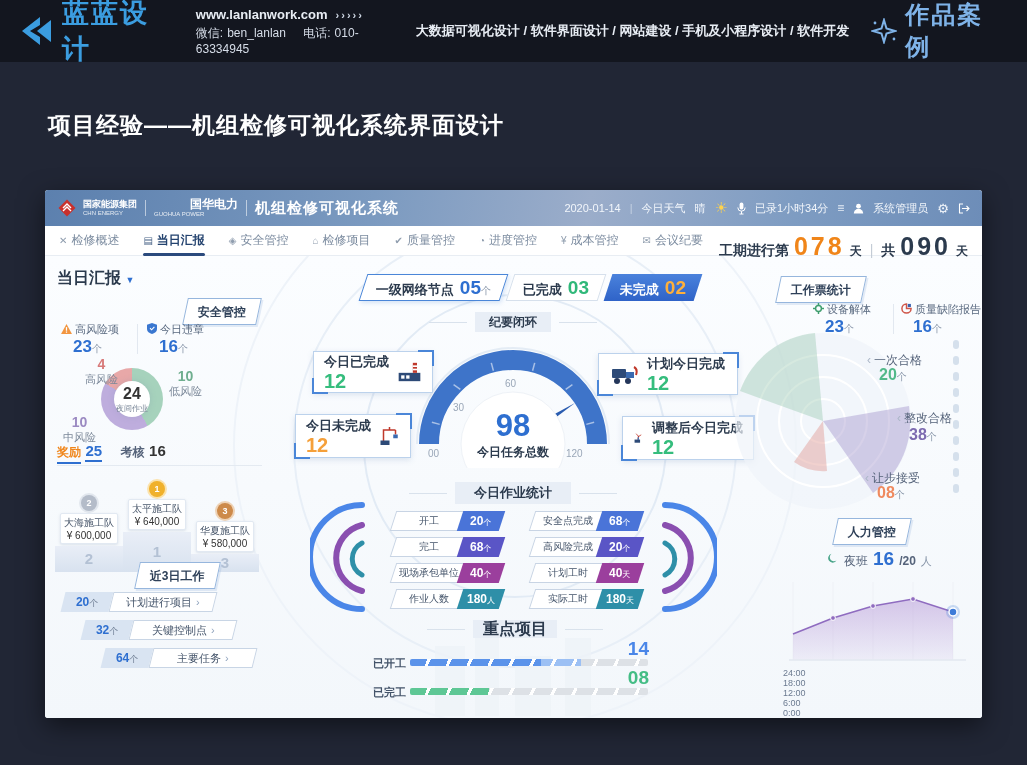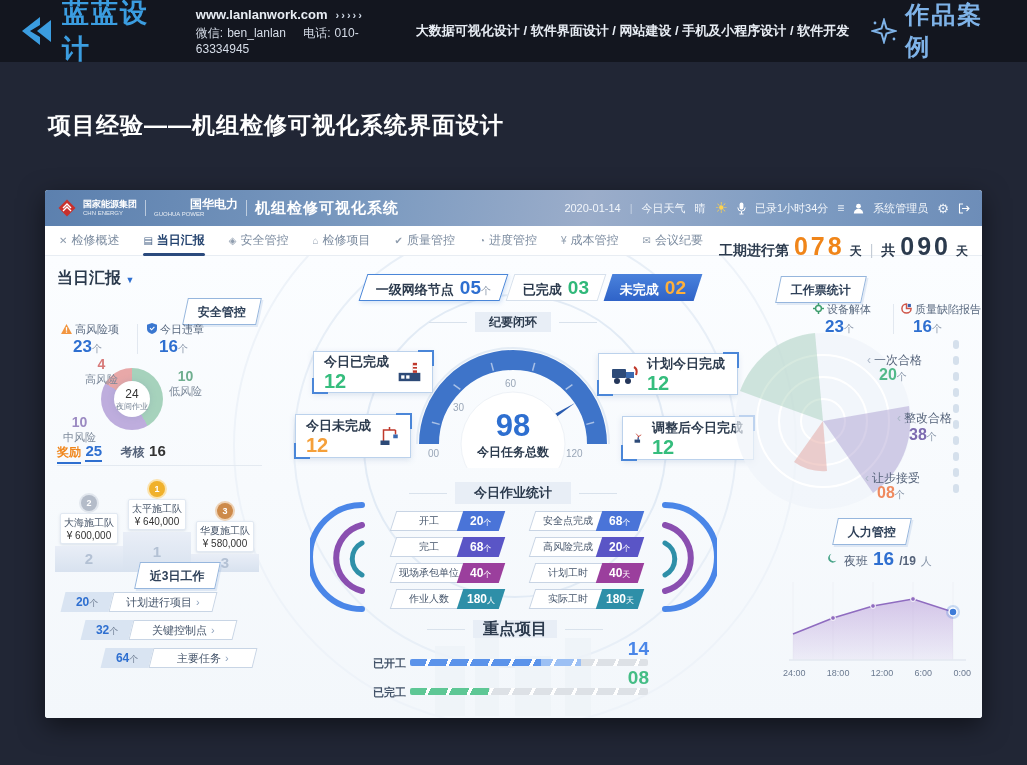--- a/index.html
+++ b/index.html
@@ -63,7 +63,7 @@
   .donut{position:absolute;width:62px;height:62px;border-radius:50%;background:conic-gradient(#a6d2bc 0 41.6%,#beaddd 41.6% 83.3%,#e8a8a8 83.3% 100%);}
   .donut::after{content:"";position:absolute;inset:13px;border-radius:50%;background:#fff;box-shadow:0 0 6px rgba(120,140,170,.25);}
   .donut .dc{position:absolute;inset:0;z-index:2;display:flex;flex-direction:column;align-items:center;justify-content:center;}
-  .donut .dv{font-size:12px;font-weight:normal;color:#333;}
+  .donut .dv{font-size:16px;font-weight:bold;color:#333;}
   .donut .dl{font-size:8px;color:#7a8798;}
   .dnum{font-size:14px;font-weight:bold;}
   .dlab{font-size:11px;color:#7a8798;}

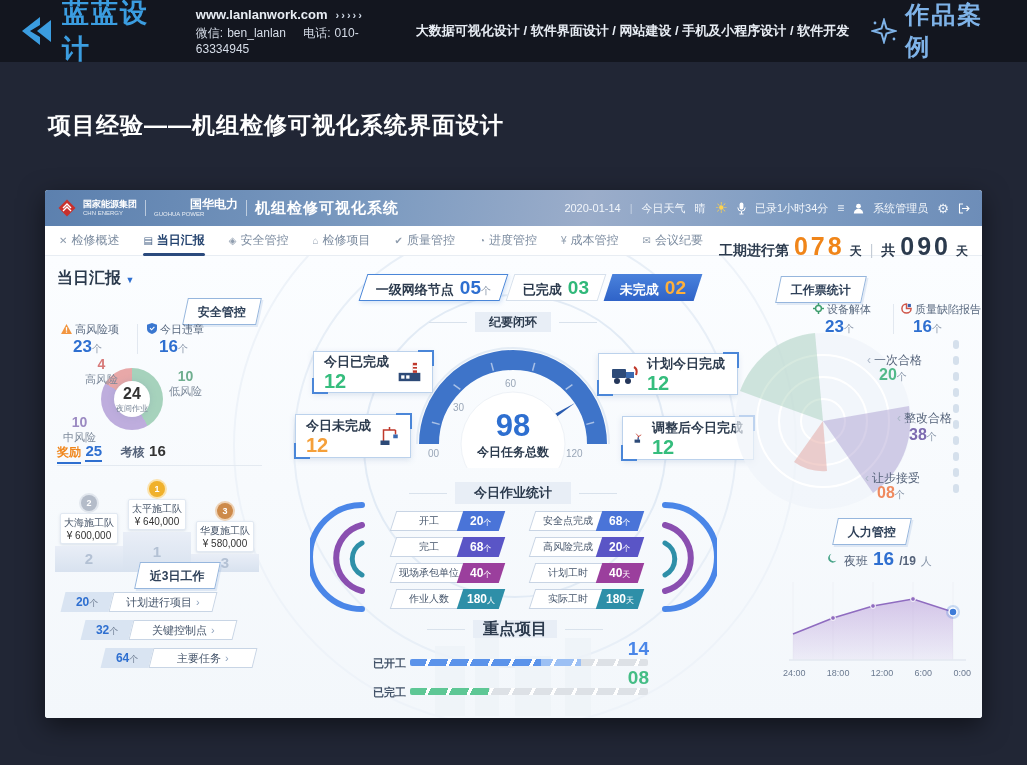--- a/index.html
+++ b/index.html
@@ -608,7 +608,7 @@
           </svg>
         <span class="nlab">夜班</span>
         <span class="nval">16</span>
-        <span class="ntot">/19</span>
+        <span class="ntot">/20</span>
         <span class="nunit">人</span>
       </div>
 

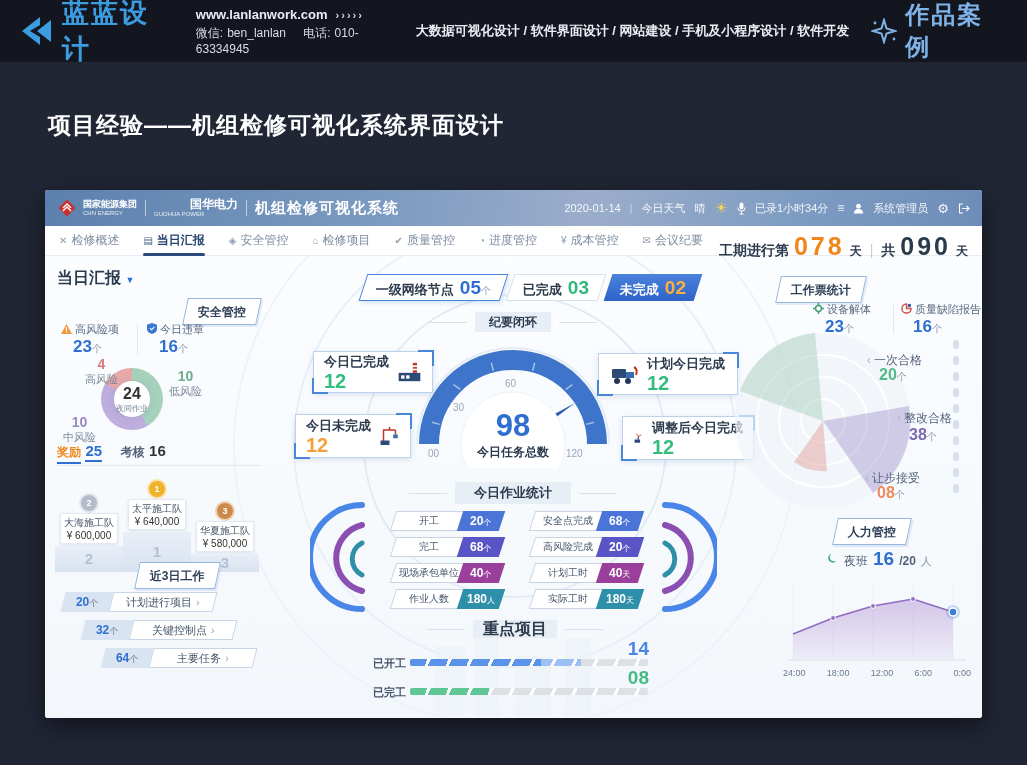--- a/index.html
+++ b/index.html
@@ -140,7 +140,7 @@
   .nval{font-size:19px;font-weight:bold;color:#2e6fd0;}
   .ntot{font-size:12px;color:#55637a;font-weight:bold;}
   .nunit{font-size:11px;color:#8795a8;}
-  .times{position:absolute;display:flex;justify-content:space-between;font-size:9px;color:#6b7a90;}
+  .times{position:absolute;display:flex;font-size:9px;color:#6b7a90;flex-direction:column;}
   .skyline{position:absolute;background:#eef2f7;opacity:.8;}
 </style>
 </head>

